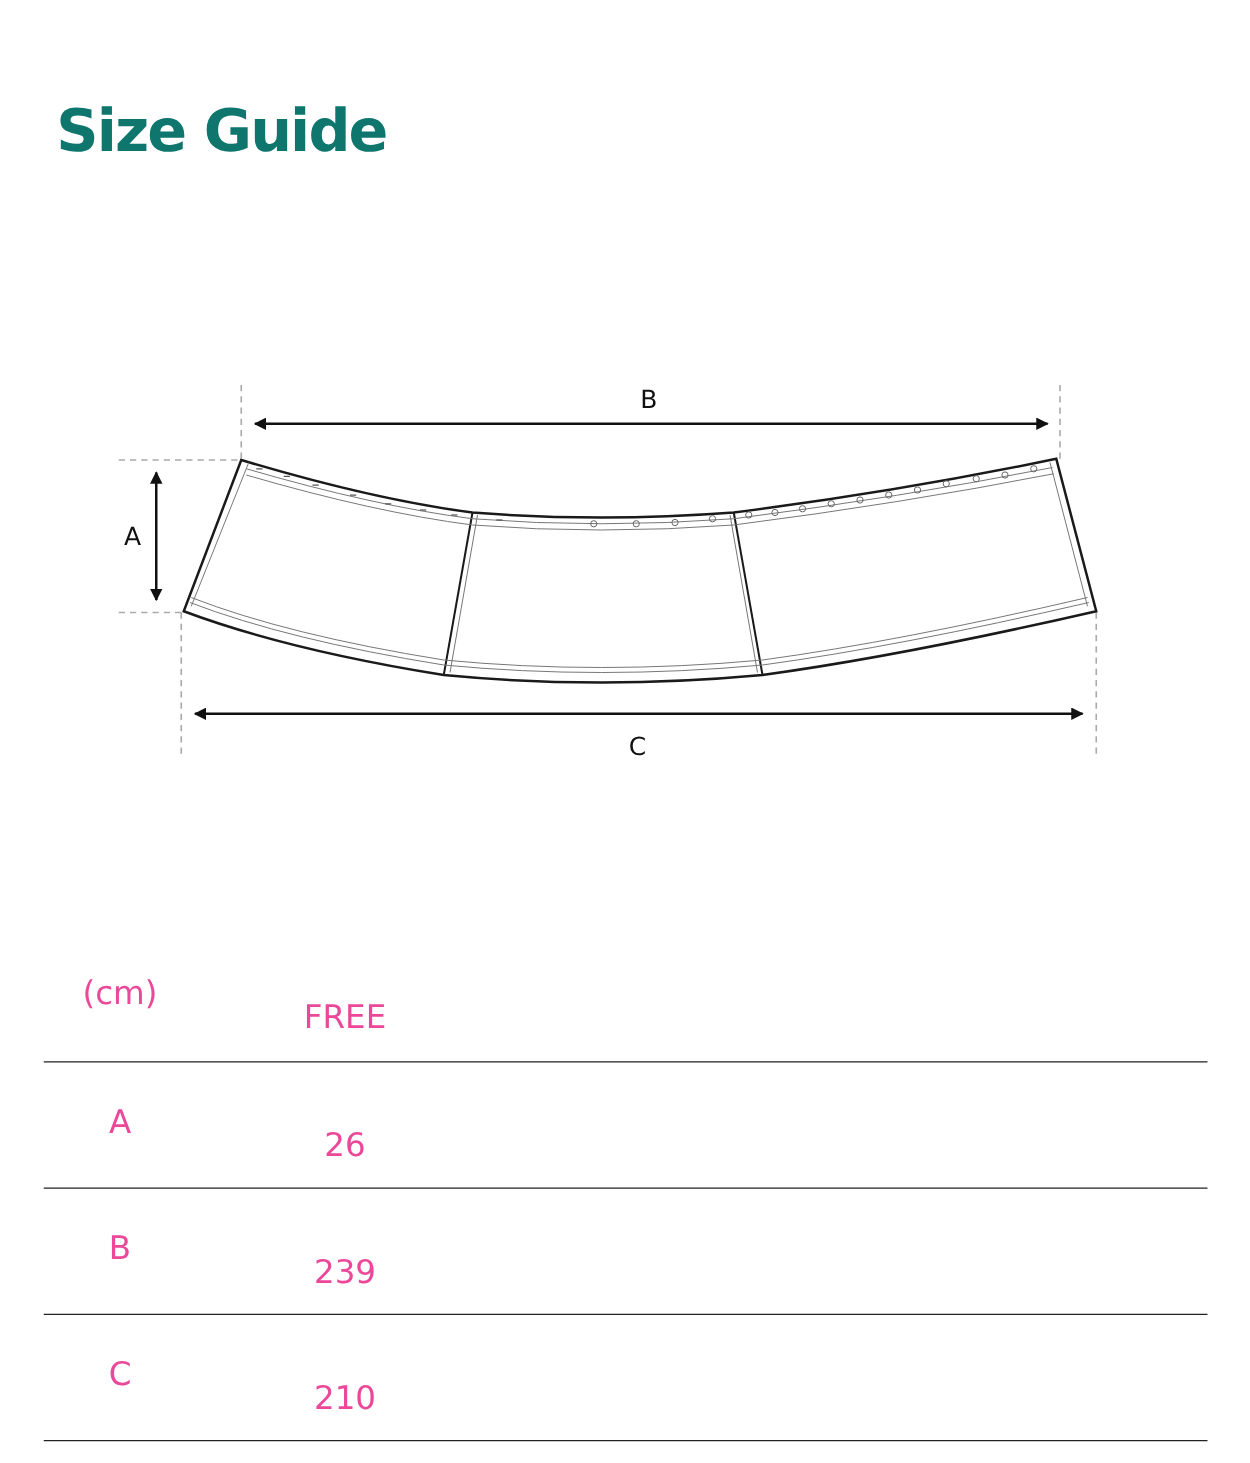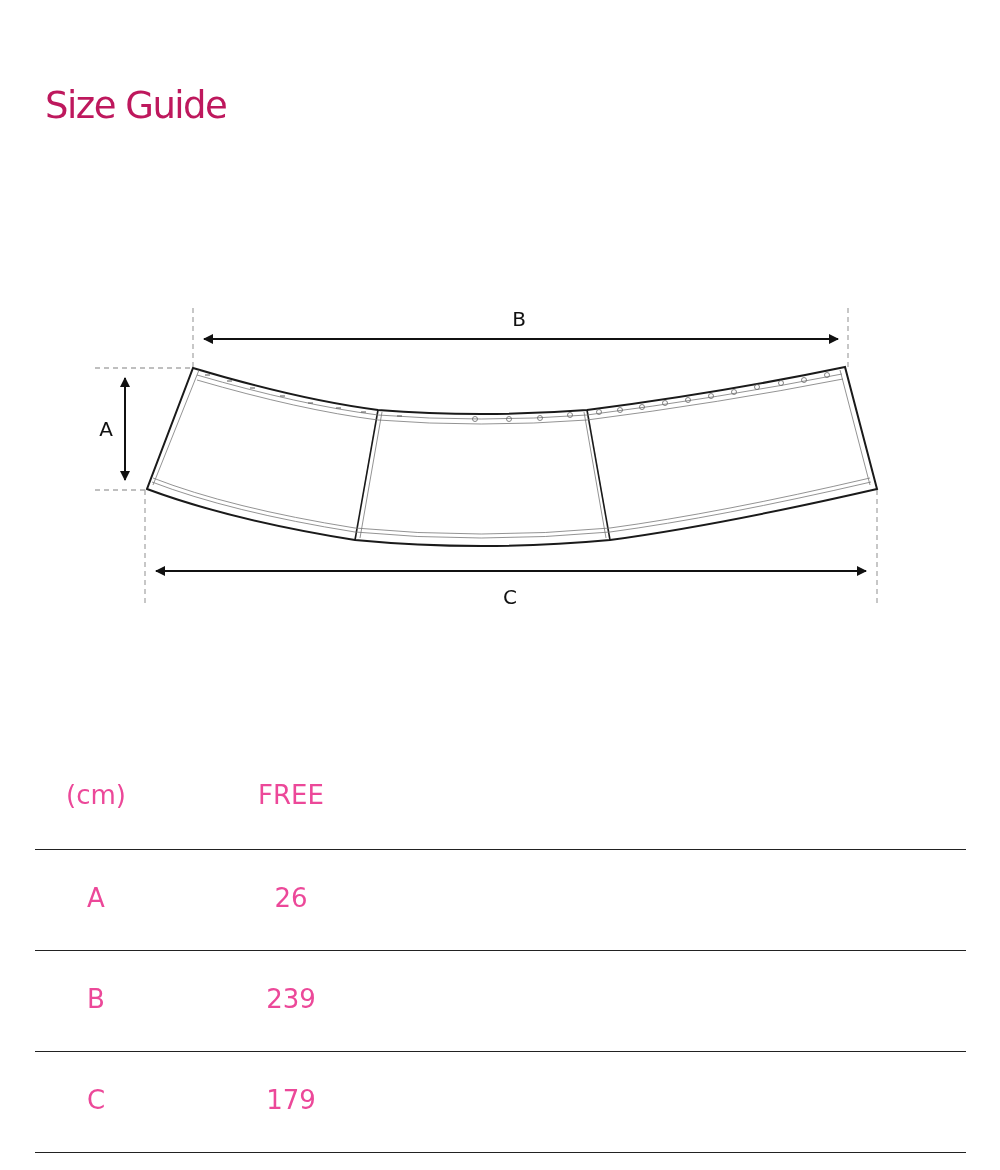--- a/index.html
+++ b/index.html
@@ -9,8 +9,8 @@
     }
     .title {
       position: absolute; left: 45px; top: 76px; margin: 0;
-      font-size: 37px; font-weight: normal; letter-spacing: -1.5px; line-height: 60px;
-      color: #be185d;
+      font-size: 47px; font-weight: bold; letter-spacing: -1.5px; line-height: 60px;
+      color: #0f766e;
     }
     .diagram { position: absolute; left: 0; top: 290px; width: 1000px; height: 330px; }
     .diagram-label { font-family: "DejaVu Sans", sans-serif; font-size: 20px; fill: #111; }

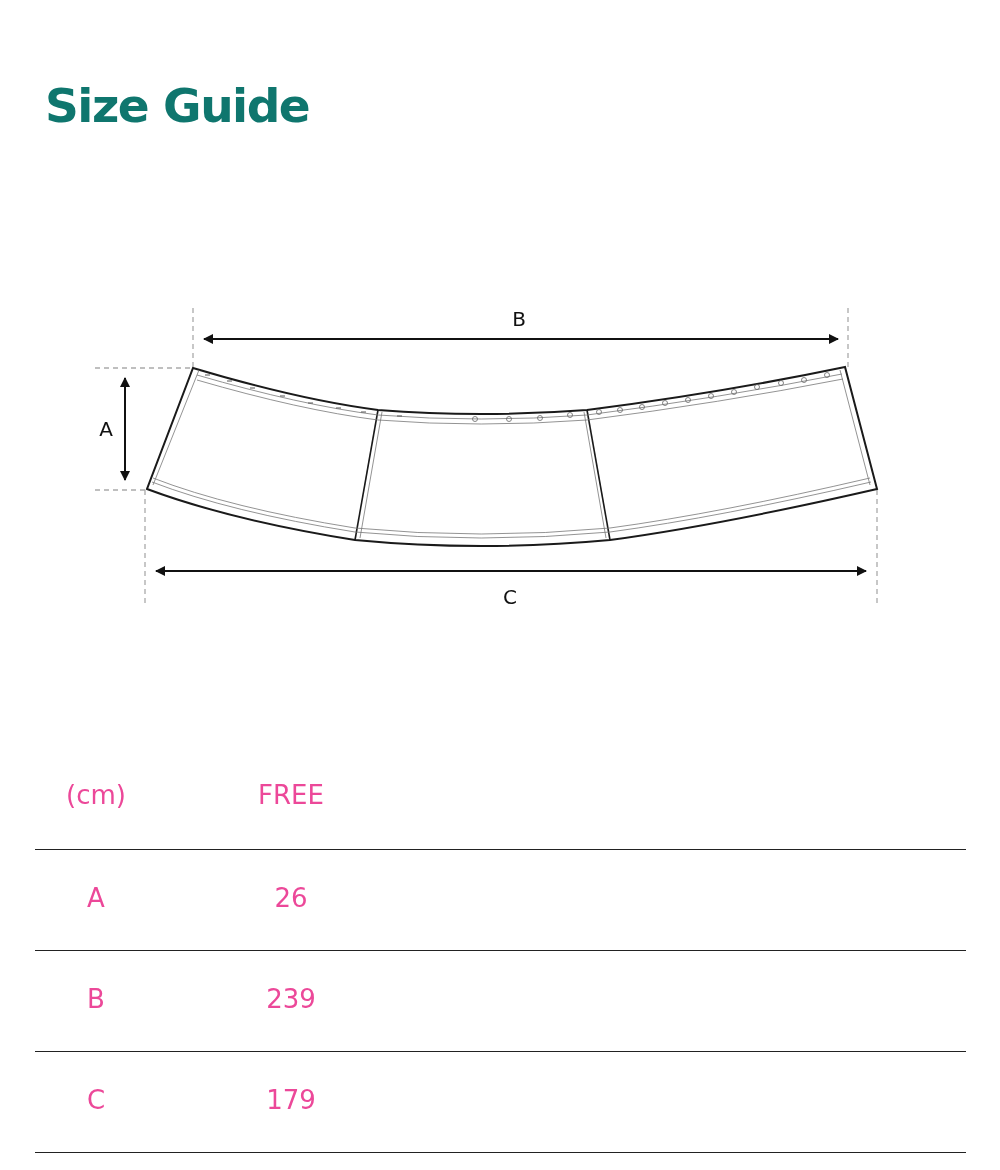--- a/index.html
+++ b/index.html
@@ -24,7 +24,7 @@
       transform: translateX(-50%); white-space: nowrap;
     }
     .cell.col0 { left: 61px; }
-    .cell.col1 { left: 256px; }
+    .cell.col1 { left: 241px; margin-top: 19px; }
     .row.header .cell { top: 22px; }
     .row.body .cell { top: 35px; }
   </style>

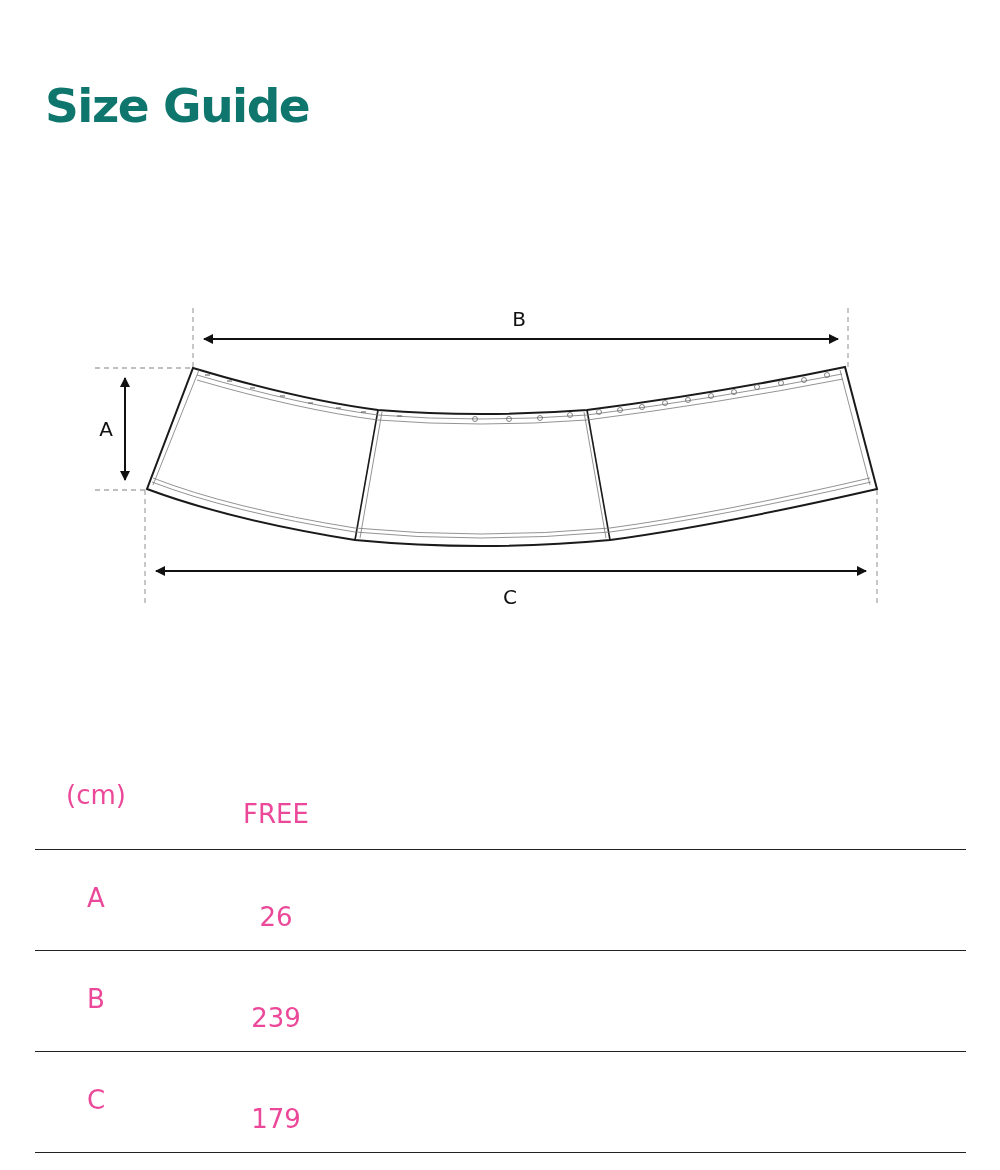--- a/index.html
+++ b/index.html
@@ -126,7 +126,7 @@
   </div>
   <div class="row body">
     <span class="cell col0">C</span>
-    <span class="cell col1">179</span>
+    <span class="cell col1">210</span>
   </div>
 </div>
 

